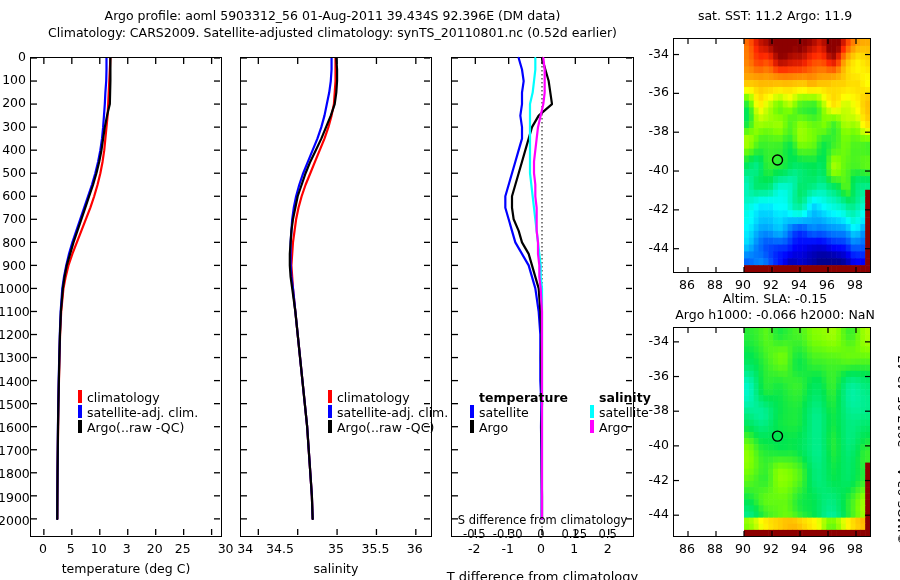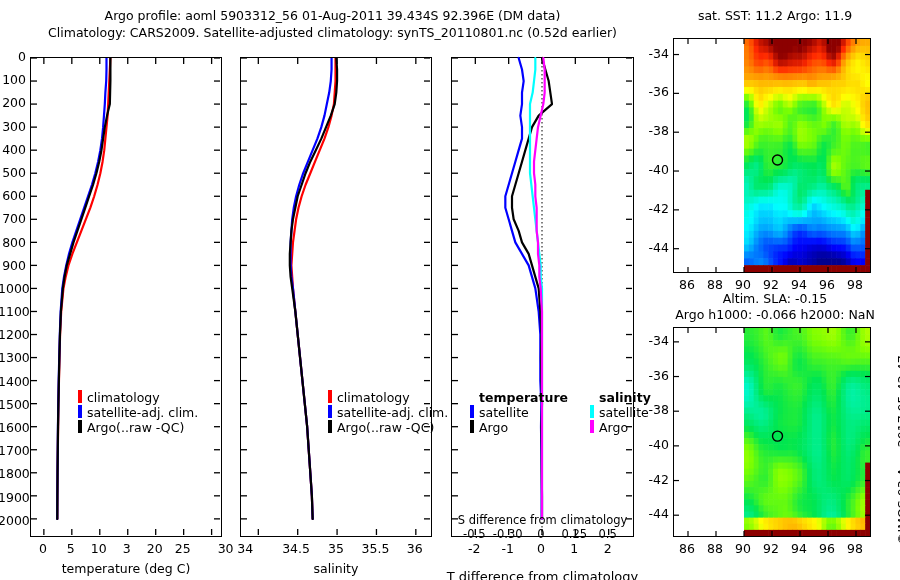--- a/index.html
+++ b/index.html
@@ -201,7 +201,7 @@
   </div>
 <div id="p2ticks" style="position: absolute; left: 0px; top: 0px; width: 900px; height: 580px; pointer-events: none;">
     <div class="tick" style="left:237.32499999999993px;top:541px;width:40px;text-align:left;">34</div>
-    <div class="tick" style="left:270px;top:541px;width:40px;text-align:right;">34.5</div>
+    <div class="tick" style="left:260px;top:541px;width:40px;text-align:center;">34.5</div>
     <div class="tick" style="left:316.075px;top:541px;width:40px;text-align:center;">35</div>
     <div class="tick" style="left:355.45px;top:541px;width:40px;text-align:center;">35.5</div>
     <div class="tick" style="left:394.82500000000005px;top:541px;width:40px;text-align:center;">36</div>

